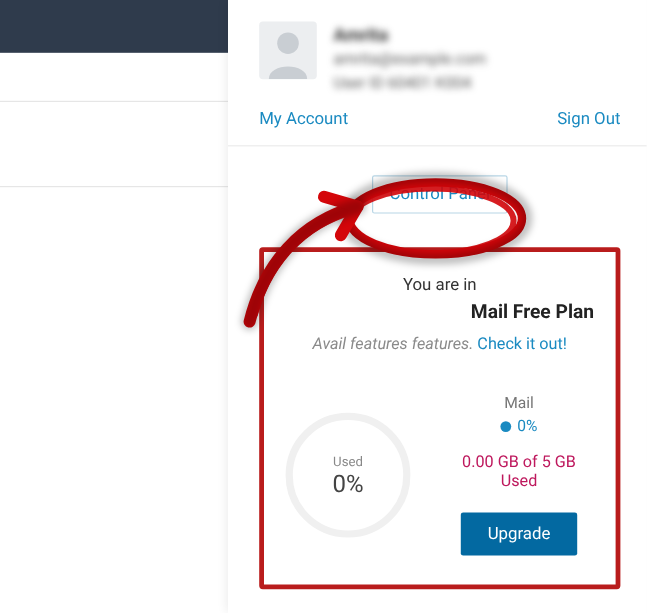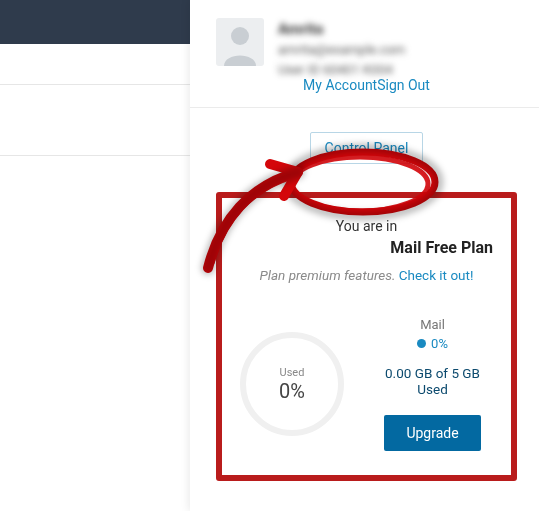--- a/index.html
+++ b/index.html
@@ -14,7 +14,7 @@
   .user-meta { display: flex; flex-direction: column; gap: 4px; padding-top: 2px; }
   .blur { color: #555; filter: blur(3px); font-size: 13px; line-height: 1.2; }
   .blur.name { font-weight: 700; font-size: 15px; color: #333; }
-  .acct-links { display: flex; justify-content: center; }
+  .acct-links { display: flex; justify-content: space-between; margin-top: 14px; }
   .link { color: #1a8ac1; font-size: 14px; cursor: pointer; }
   .sep { height: 1px; background: #ebebeb; margin: 14px -22px 0 -26px; }
   .cp-row { text-align: center; margin-top: 24px; margin-bottom: 28px; position: relative; }

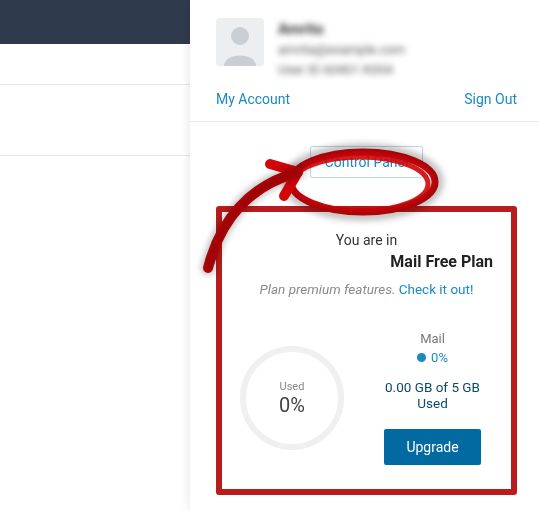--- a/index.html
+++ b/index.html
@@ -19,7 +19,7 @@
   .sep { height: 1px; background: #ebebeb; margin: 14px -22px 0 -26px; }
   .cp-row { text-align: center; margin-top: 24px; margin-bottom: 28px; position: relative; }
   .cp-btn { display: inline-block; border: 1px solid #b8d6e6; color: #1a8ac1; background: #fff; font-size: 14px; padding: 7px 14px; border-radius: 2px; cursor: pointer; position: relative; z-index: 2; }
-  .plan-card { border: 6px solid #b91c1c; border-radius: 3px; padding: 20px 18px 24px; }
+  .plan-card { border: 4px solid #b91c1c; border-radius: 3px; padding: 20px 18px 24px; }
   .youarein { text-align: center; font-size: 14px; color: #333; }
   .planname { text-align: right; font-weight: 700; font-size: 16px; color: #222; margin-top: 4px; }
   .avail { text-align: center; font-size: 13.5px; font-style: italic; color: #8a8a8a; margin-top: 10px; }

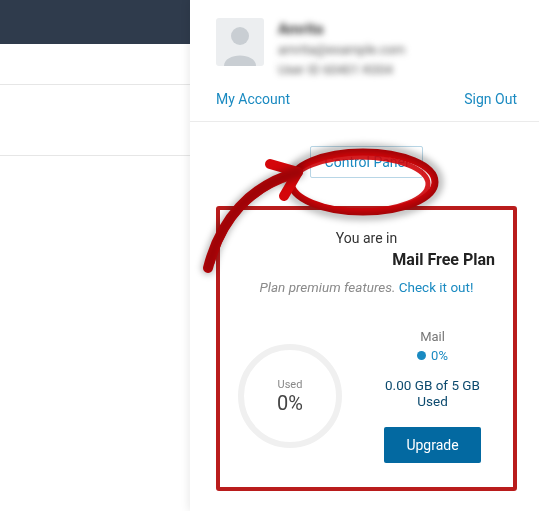--- a/index.html
+++ b/index.html
@@ -78,7 +78,7 @@
     <div class="youarein">You are in</div>
     <div class="planname">Mail Free Plan</div>
     <div class="avail">
-      <span>Plan premium features. </span><a>Check it out!</a>
+      <span>Avail features features. </span><a>Check it out!</a>
     </div>
 
     <div class="usage">

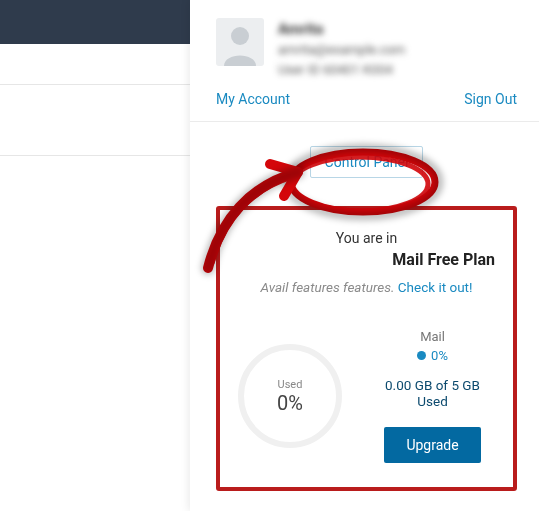--- a/index.html
+++ b/index.html
@@ -32,7 +32,7 @@
   .maillbl { font-size: 13px; color: #777; }
   .mailpct { font-size: 13px; color: #1a8ac1; margin-top: 4px; display: flex; align-items: center; justify-content: center; gap: 5px; }
   .dot { width: 9px; height: 9px; border-radius: 50%; background: #1a8ac1; display: inline-block; }
-  .usedtxt { font-size: 13.5px; color: #0c4a6e; margin-top: 14px; }
+  .usedtxt { font-size: 13.5px; color: #be185d; margin-top: 14px; }
   .upgrade { display: inline-block; background: #0369a1; color: #fff; border: none; padding: 10px 22px; font-size: 14px; border-radius: 2px; margin-top: 18px; cursor: pointer; }
   
   .anno { position: absolute; pointer-events: none; z-index: 3; }

